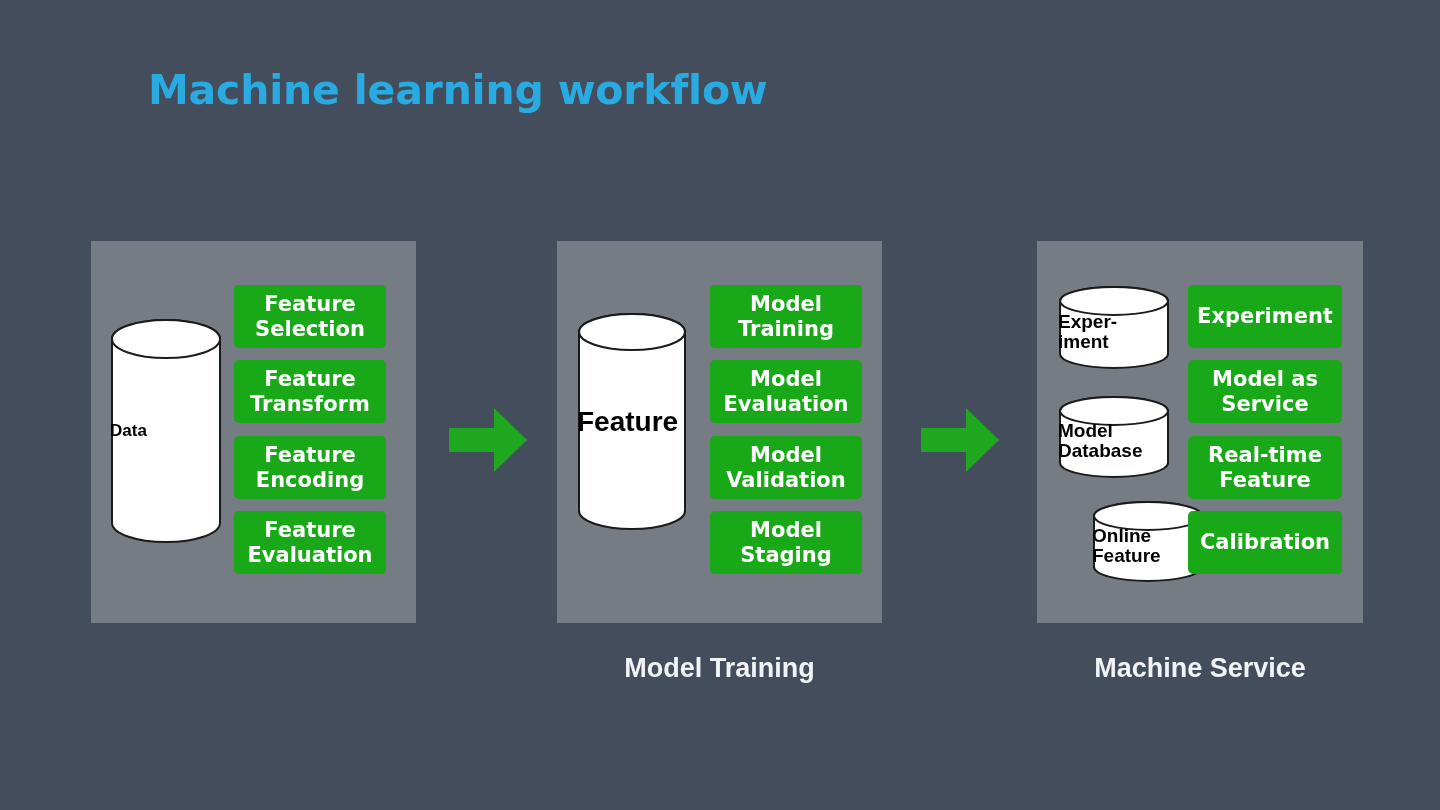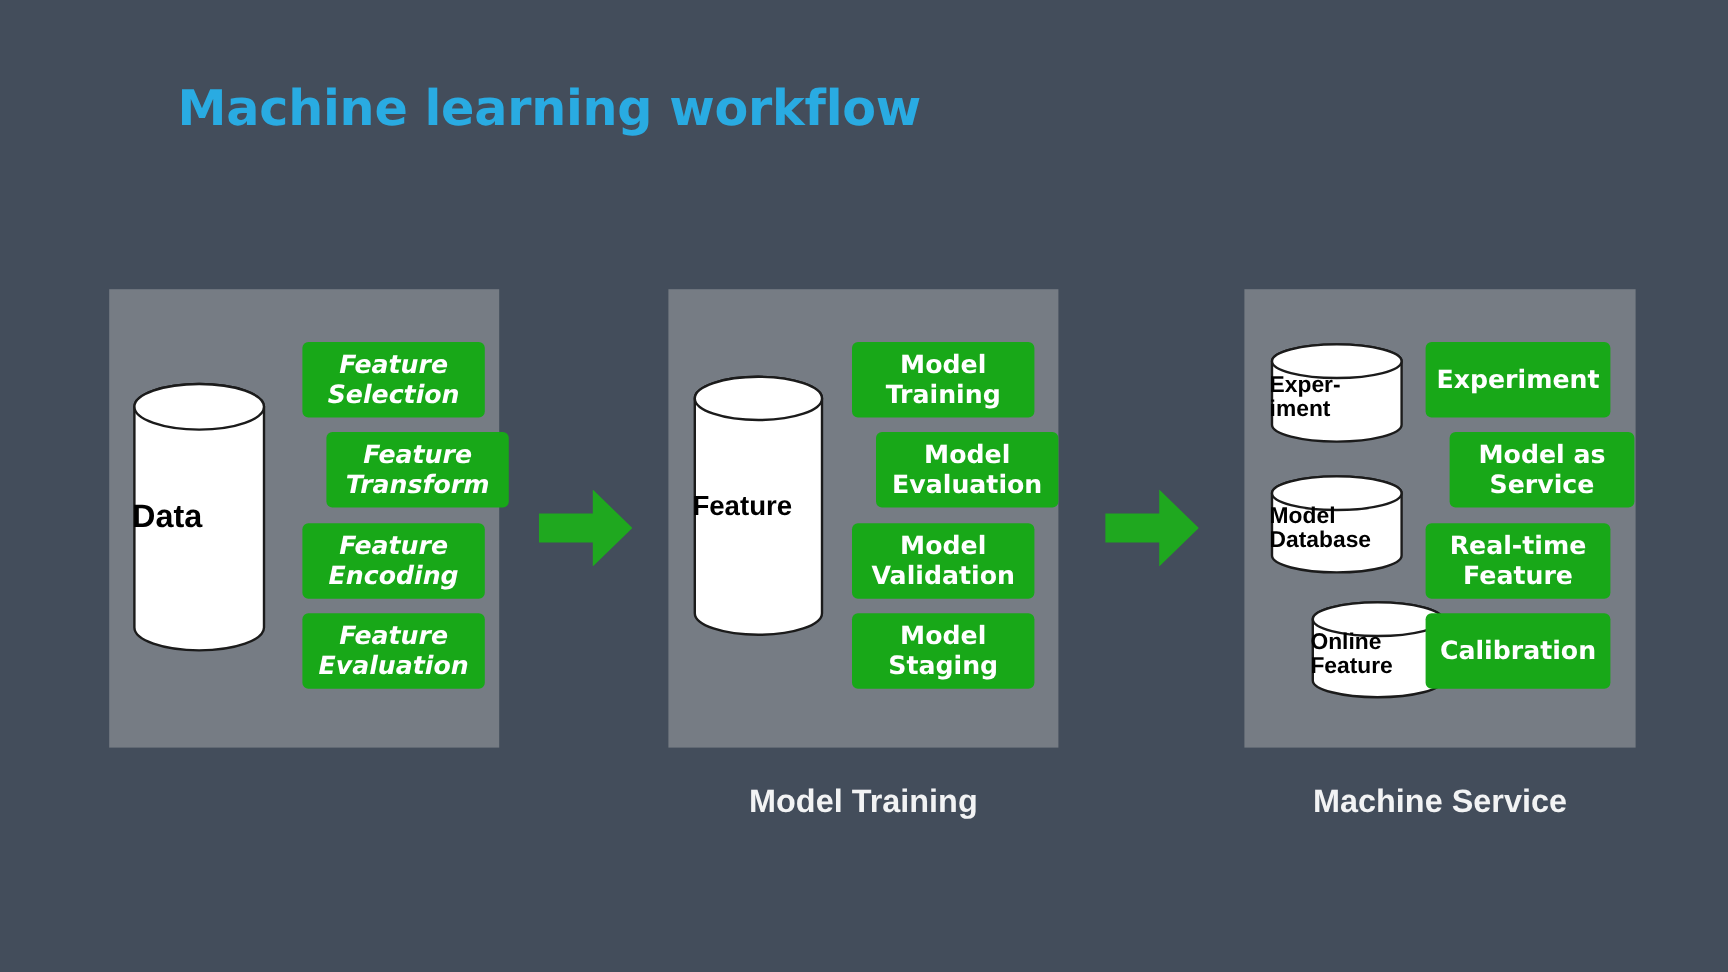--- a/index.html
+++ b/index.html
@@ -81,7 +81,7 @@
     text-align:center;
     padding:2px 4px;
   }
-  .col-a .gbox { left:252px;  width:152px;font-style:italic; }
+  .col-a .gbox { left:234px;  width:152px; }
   .col-b .gbox { left:710px;  width:152px; }
   .col-c .gbox { left:1188px; width:154px; }
 

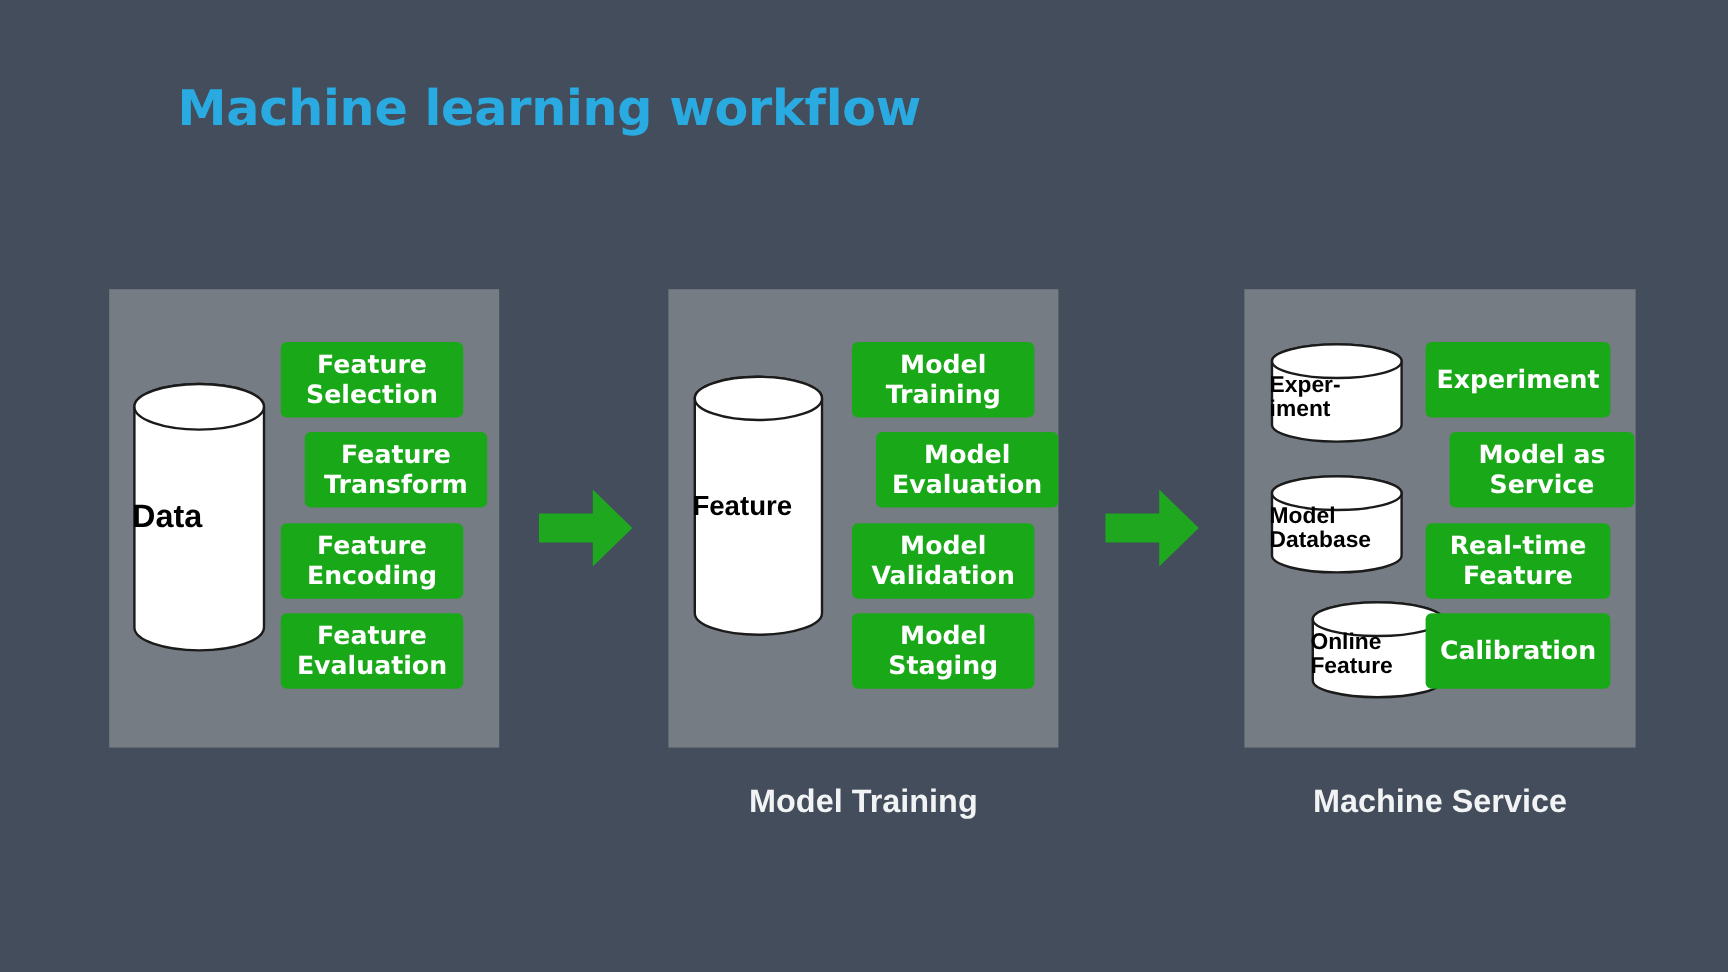--- a/index.html
+++ b/index.html
@@ -86,7 +86,7 @@
   .col-c .gbox { left:1188px; width:154px; }
 
   .gbox.r1 { top:285px; height:63px; }
-  .gbox.r2 { top:360px; height:63px;margin-left:20px; }
+  .gbox.r2 { top:360px; height:63px; }
   .gbox.r3 { top:436px; height:63px; }
   .gbox.r4 { top:511px; height:63px; }
 

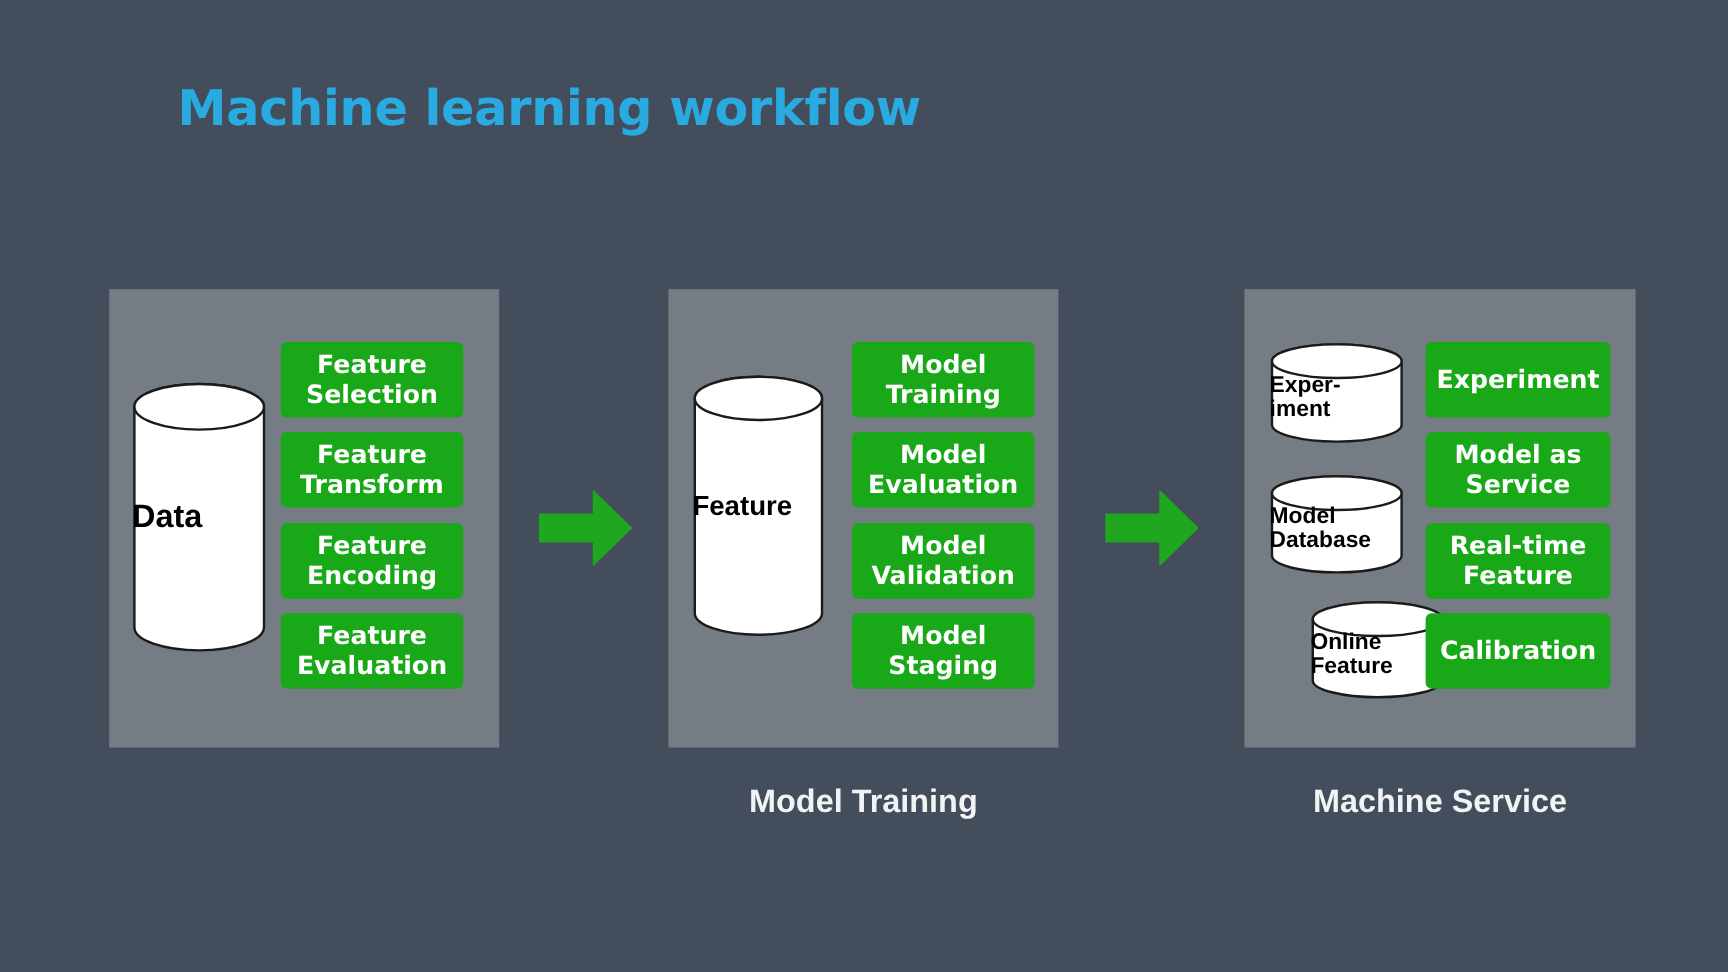--- a/index.html
+++ b/index.html
@@ -54,7 +54,7 @@
     pointer-events:none;
   }
   #cyl-data      { left:110px;  top:318px; width:112px; height:226px; }
-  #cyl-data .cyl-label      { font-size:27px; transform:translateY(-52%); }
+  #cyl-data .cyl-label      { font-size:17px; transform:translateY(-52%); }
   #cyl-feature   { left:577px;  top:312px; width:110px; height:219px; }
   #cyl-feature .cyl-label   { font-size:23px; transform:translateY(-52%); }
 

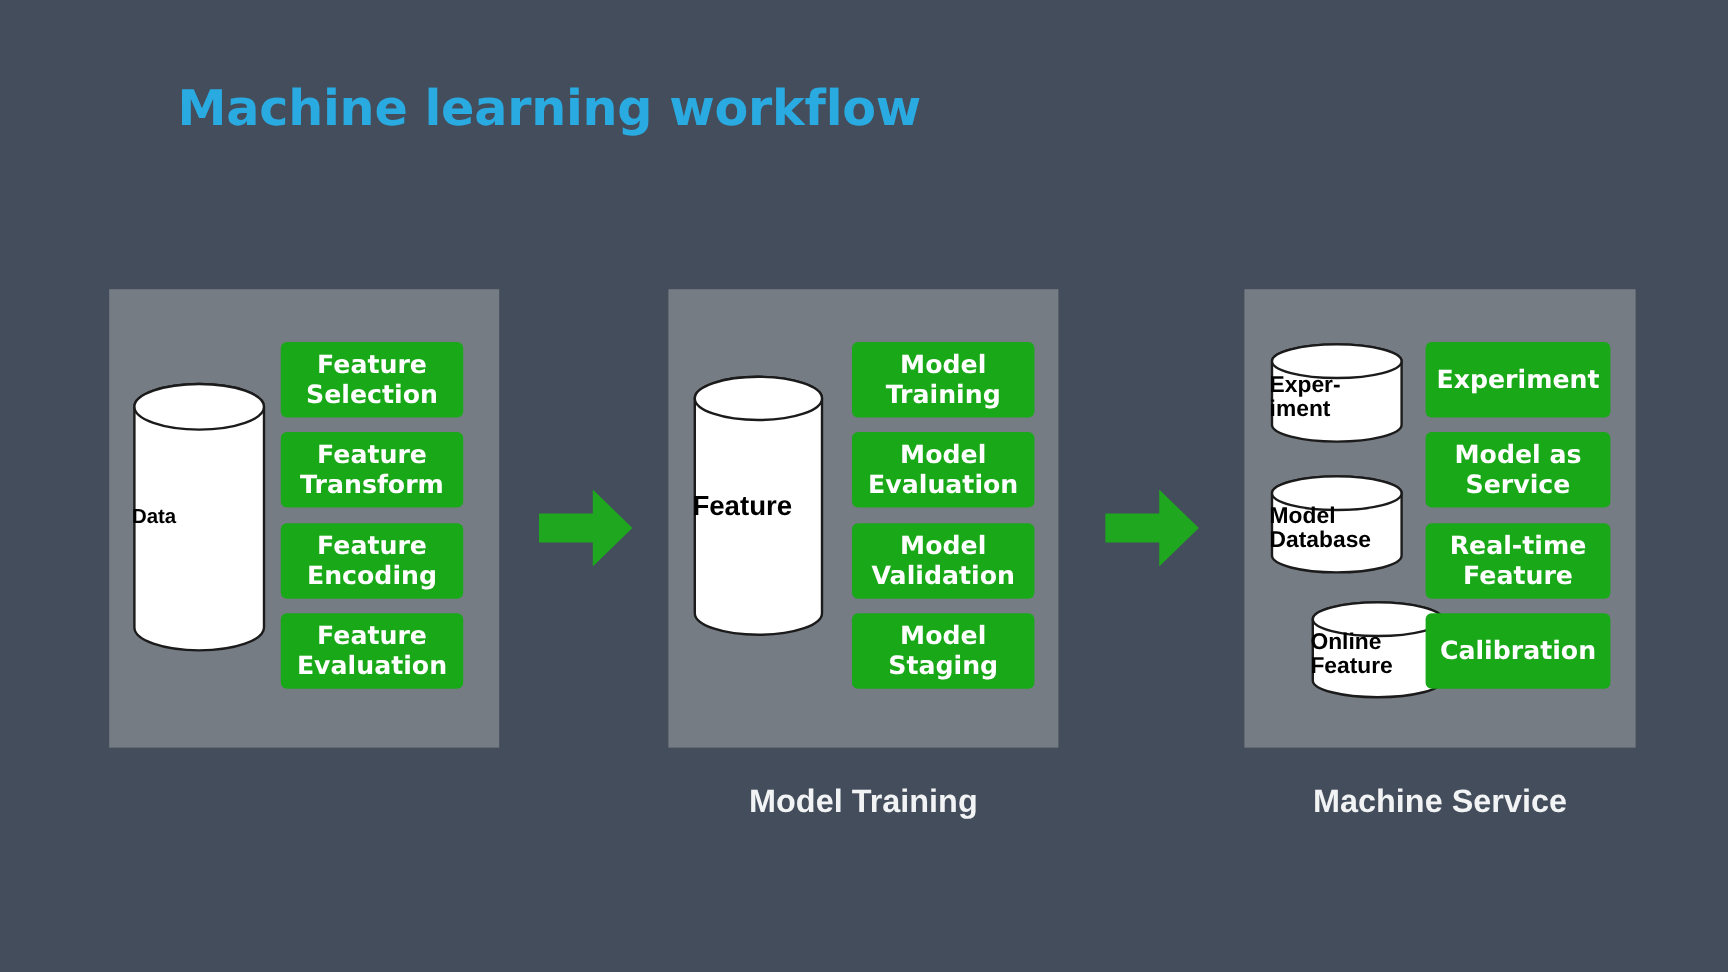--- a/index.html
+++ b/index.html
@@ -56,7 +56,7 @@
   #cyl-data      { left:110px;  top:318px; width:112px; height:226px; }
   #cyl-data .cyl-label      { font-size:17px; transform:translateY(-52%); }
   #cyl-feature   { left:577px;  top:312px; width:110px; height:219px; }
-  #cyl-feature .cyl-label   { font-size:23px; transform:translateY(-52%); }
+  #cyl-feature .cyl-label   { font-size:28px; transform:translateY(-52%); }
 
   #cyl-experiment{ left:1058px; top:285px; width:112px; height:85px; }
   #cyl-modeldb   { left:1058px; top:395px; width:112px; height:84px; }

